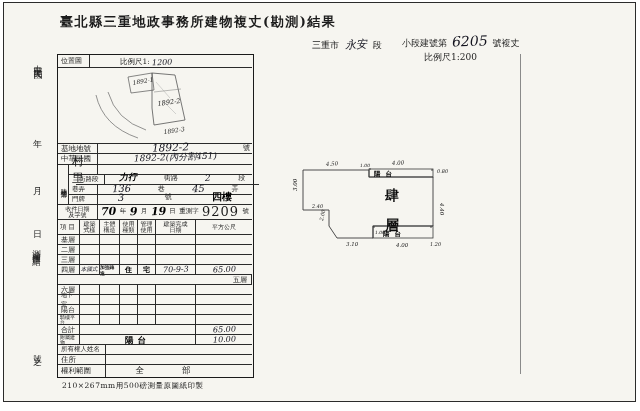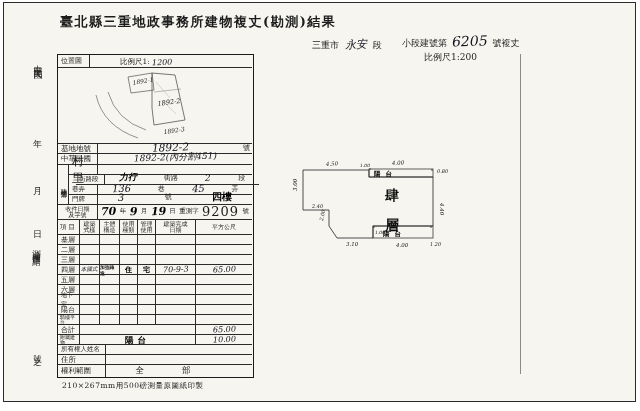--- a/index.html
+++ b/index.html
@@ -207,7 +207,7 @@
         <span class="hand" style="font-size:8px;">65.00</span>
       </div>
   </div>
-  <div class="row" style="top:220px;height:10px;">
+  <div class="row" style="top:220px;height:10px;flex-direction:column;">
     <div class="cell floorlbl" style="width:22px;">五層</div>
     <div class="cell" style="width:20px;"></div>
       <div class="cell" style="width:20px;"></div>

